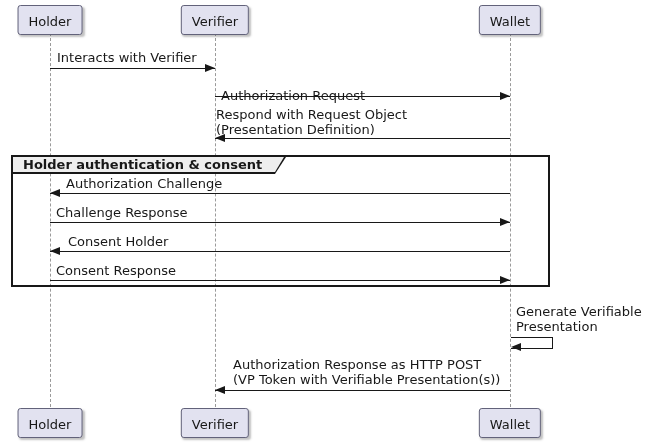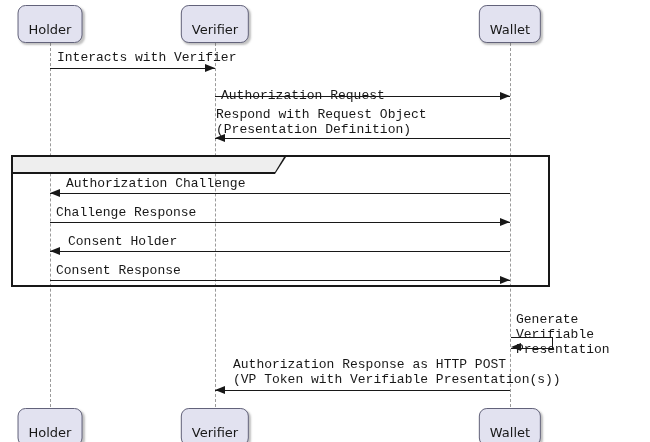--- a/index.html
+++ b/index.html
@@ -11,8 +11,8 @@
   .lifeline{position:absolute;top:33px;height:374px;width:0;border-left:1px dashed #9a9a9a;}
   .actor-box{
     position:absolute;transform:translateX(-50%);
-    background:#E2E2F0;border:1px solid #62627a;border-radius:8px;
-    padding:16px 10px 5px 10px;box-shadow:2px 2px 2px rgba(80,80,80,0.35);
+    background:#E2E2F0;border:1px solid #62627a;border-radius:3px;
+    padding:8px 10px 5px 10px;box-shadow:2px 2px 2px rgba(80,80,80,0.35);
     white-space:nowrap;z-index:3;
   }
   .msg-label{position:absolute;white-space:pre-line;line-height:15px;z-index:2;font-family:Liberation Mono, monospace;}

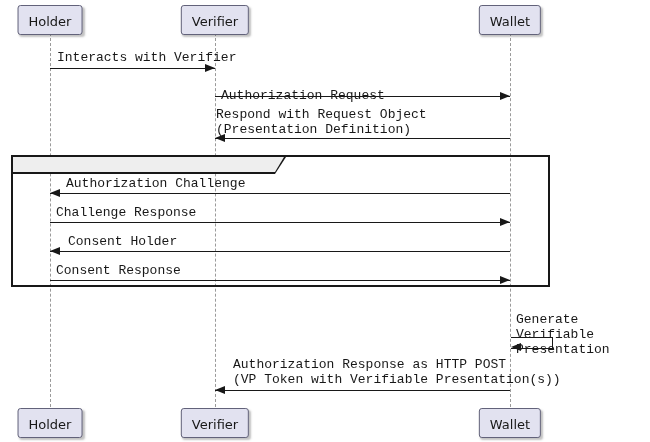--- a/index.html
+++ b/index.html
@@ -15,7 +15,7 @@
     padding:8px 10px 5px 10px;box-shadow:2px 2px 2px rgba(80,80,80,0.35);
     white-space:nowrap;z-index:3;
   }
-  .msg-label{position:absolute;white-space:pre-line;line-height:15px;z-index:2;font-family:Liberation Mono, monospace;}
+  .msg-label{position:absolute;white-space:pre-line;line-height:15px;z-index:2;}
   .msg-line{position:absolute;height:0;border-top:1px solid #181818;z-index:2;}
   .head-r{position:absolute;width:0;height:0;border-top:4px solid transparent;border-bottom:4px solid transparent;border-left:10px solid #181818;z-index:2;}
   .head-l{position:absolute;width:0;height:0;border-top:4px solid transparent;border-bottom:4px solid transparent;border-right:10px solid #181818;z-index:2;}

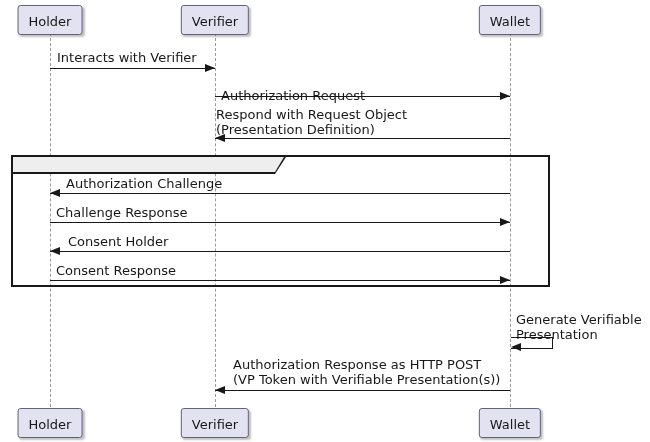--- a/index.html
+++ b/index.html
@@ -39,6 +39,7 @@
     <div class="frame-tab"></div>
     <div class="frame-tab-corner-dark"></div>
     <div class="frame-tab-corner-light"></div>
+    <div class="frame-title">Holder authentication &amp; consent</div>
   </div>
 
   <div class="actor-box" style="left:50px;top:5px"><span>Holder</span></div>

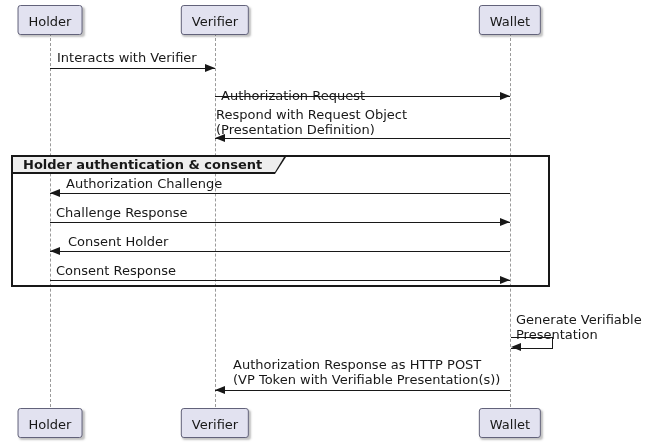--- a/index.html
+++ b/index.html
@@ -94,7 +94,7 @@
   </div>
 
   <div>
-    <div class="msg-label" style="left:516px;top:312px">Generate Verifiable
+    <div class="msg-label" style="left:516px;top:304px">Generate Verifiable
 Presentation</div>
     <div class="self-loop"></div>
     <div class="head-l" style="left:511px;top:343px"></div>

